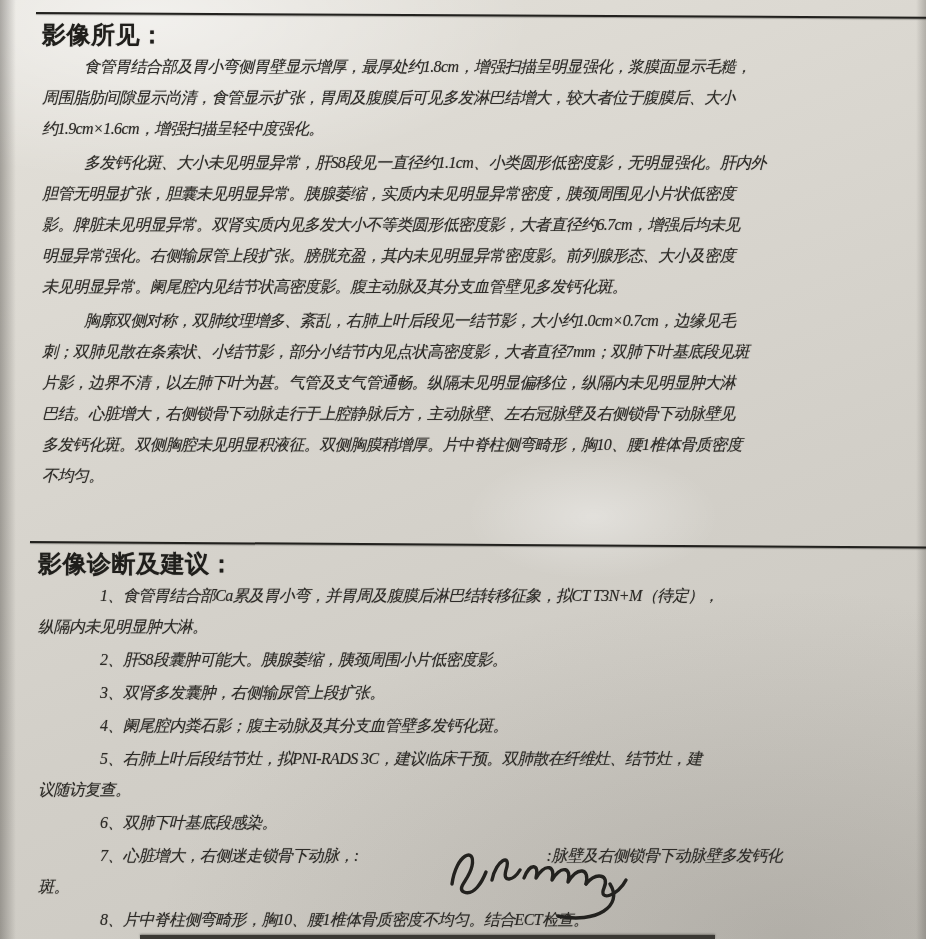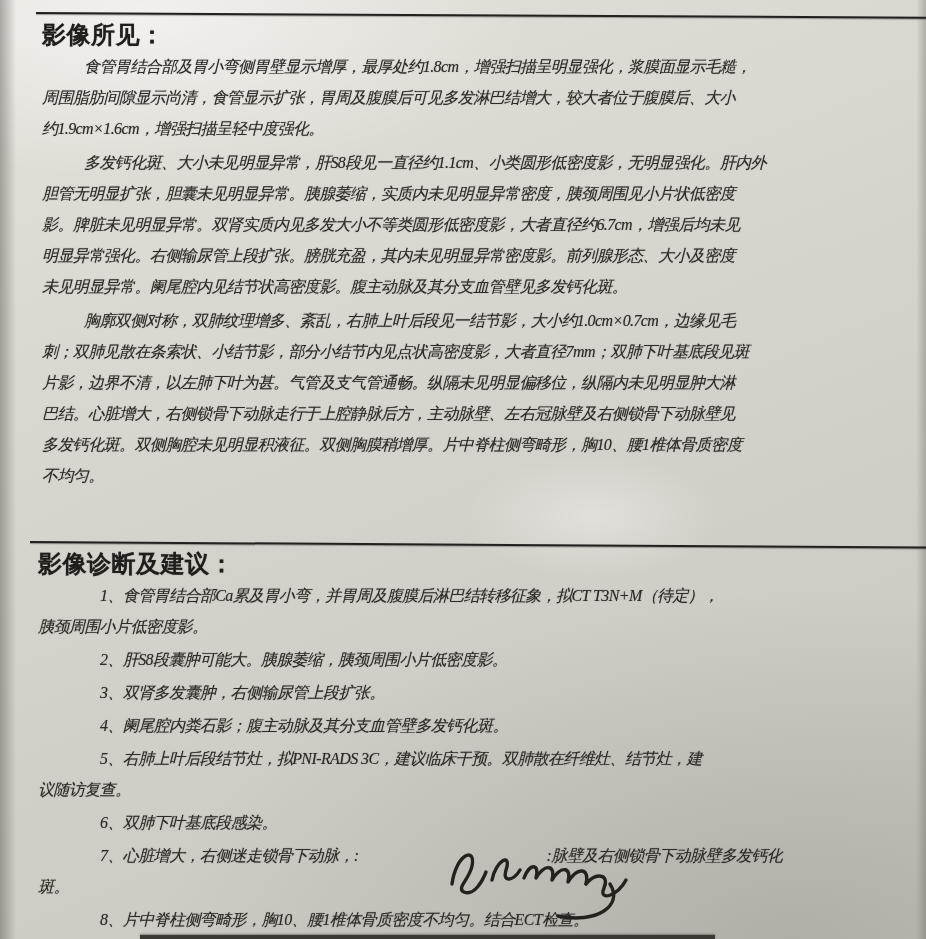--- a/index.html
+++ b/index.html
@@ -86,7 +86,7 @@
     <div class="sec-heading">影像诊断及建议：</div>
     <div class="item">
       <div class="ln first">1、食管胃结合部Ca累及胃小弯，并胃周及腹膜后淋巴结转移征象，拟CT T3N+M（待定），</div>
-      <div class="ln">胰颈周围小片低密度影。</div>
+      <div class="ln">纵隔内未见明显肿大淋。</div>
     </div>
     <div class="item">
       <div class="ln first">2、肝S8段囊肿可能大。胰腺萎缩，胰颈周围小片低密度影。</div>

